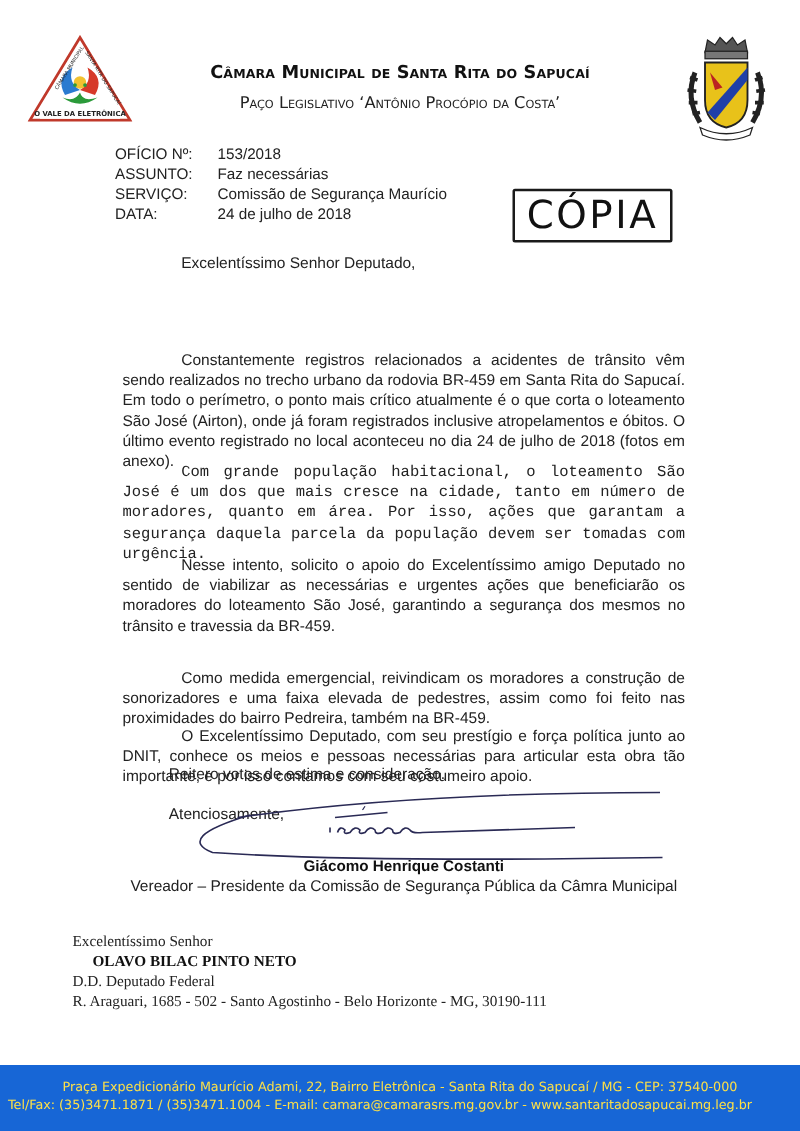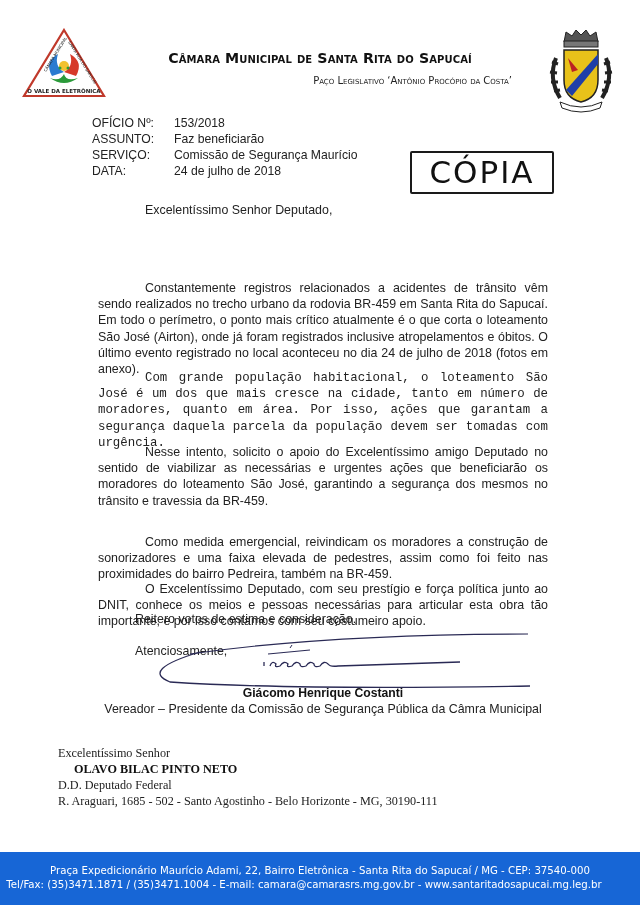--- a/index.html
+++ b/index.html
@@ -18,8 +18,8 @@
     font-variant: small-caps; letter-spacing: 0.1px; color: #111;
   }
   #header-sub {
-    left: 128px; top: 75px; width: 384px; text-align: right;
-    font-family: "DejaVu Sans", sans-serif; font-size: 10px;
+    left: 128px; top: 75px; width: 384px; text-align: center;
+    font-family: "DejaVu Sans", sans-serif; font-size: 13px;
     font-variant: small-caps; color: #222;
   }
   

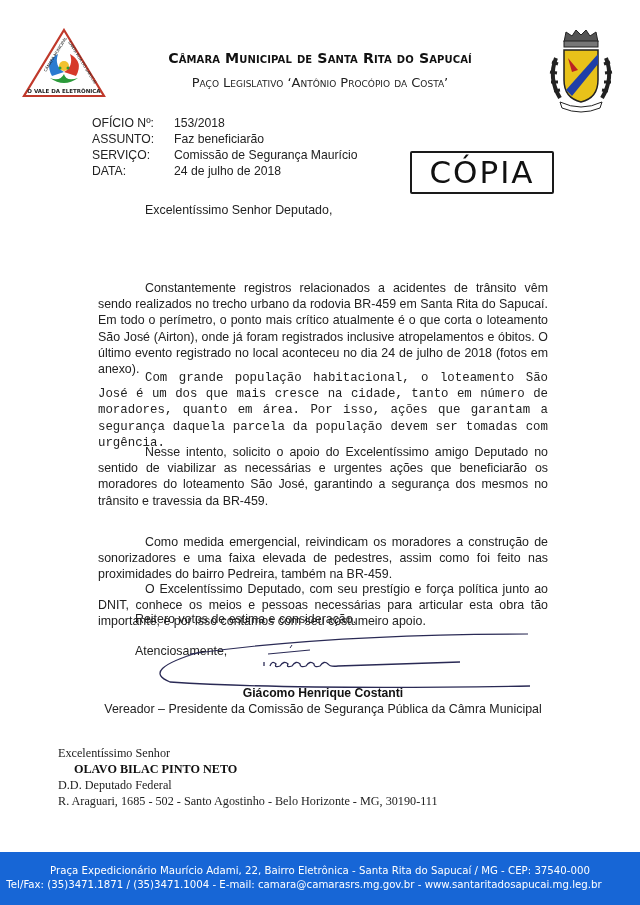--- a/index.html
+++ b/index.html
@@ -107,7 +107,7 @@
 </div>
 <div id="meta-row-1" class="abs meta">
   <span class="k">ASSUNTO:</span>
-  <span class="v">Faz beneficiarão</span>
+  <span class="v">Faz necessárias</span>
 </div>
 <div id="meta-row-2" class="abs meta">
   <span class="k">SERVIÇO:</span>

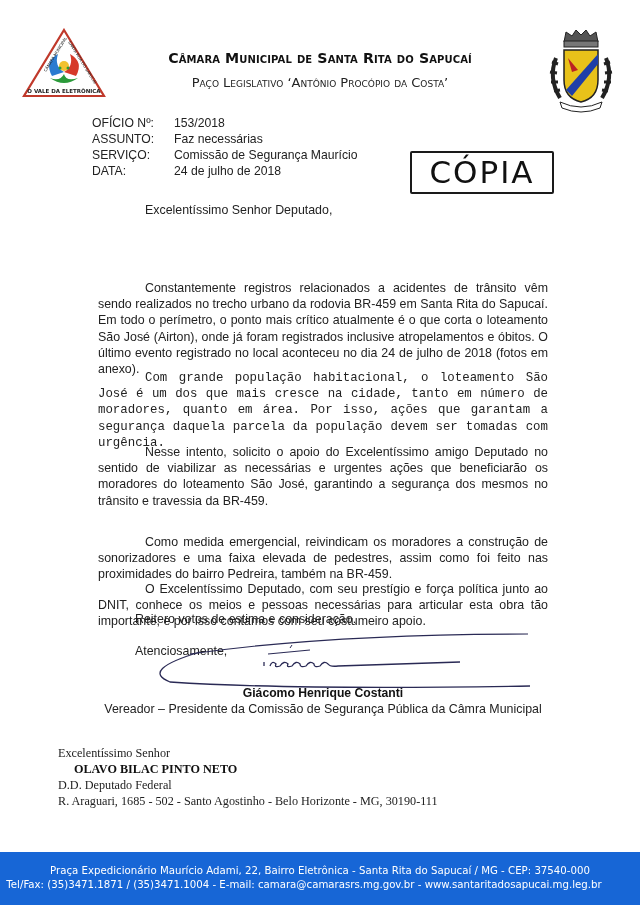--- a/index.html
+++ b/index.html
@@ -30,7 +30,7 @@
   #meta-row-2 { top: 148px; } #meta-row-3 { top: 164px; }
   
   #copy-stamp {
-    left: 410px; top: 151px; width: 144px; height: 43px;
+    left: 410px; top: 151px; width: 128px; height: 43px;
     border: 2px solid #1a1a1a; border-radius: 2px; box-sizing: border-box;
     font-size: 31px; letter-spacing: 2px; line-height: 39px; text-align: center;
     color: #111; font-family: "DejaVu Sans", sans-serif; font-weight: normal;

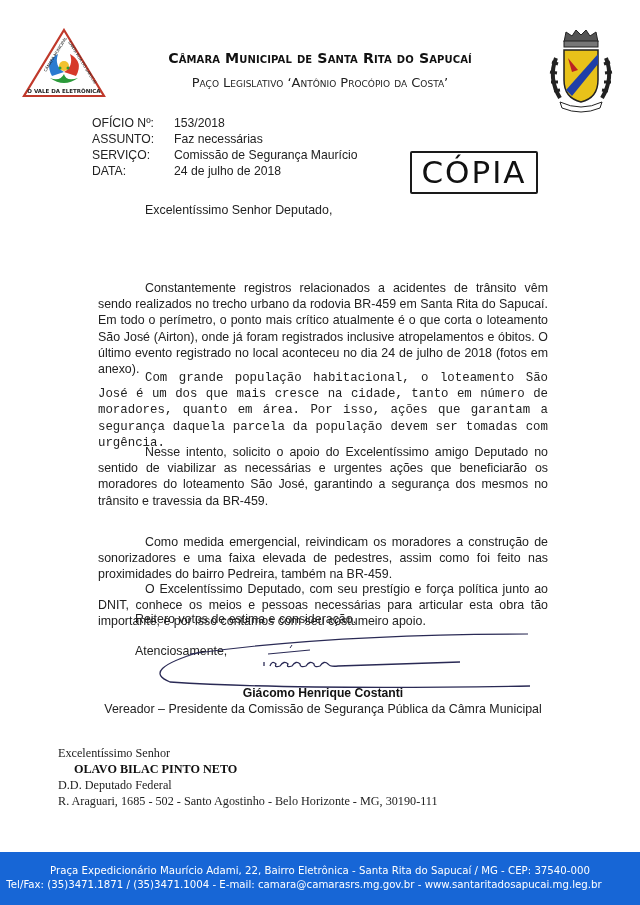--- a/index.html
+++ b/index.html
@@ -63,7 +63,7 @@
   
   #footer {
     left: 0; top: 852px; width: 640px; height: 53px; background: #1766d6;
-    color: #ffffff; font-family: "DejaVu Sans", sans-serif;
+    color: #fde047; font-family: "DejaVu Sans", sans-serif;
   }
   #footer-line-0 { position: absolute; left: 0; width: 640px; top: 13px; text-align: center; font-size: 10.2px; }
   #footer-line-1 { position: absolute; left: 0; width: 608px; top: 27px; text-align: center; font-size: 10.2px; }

